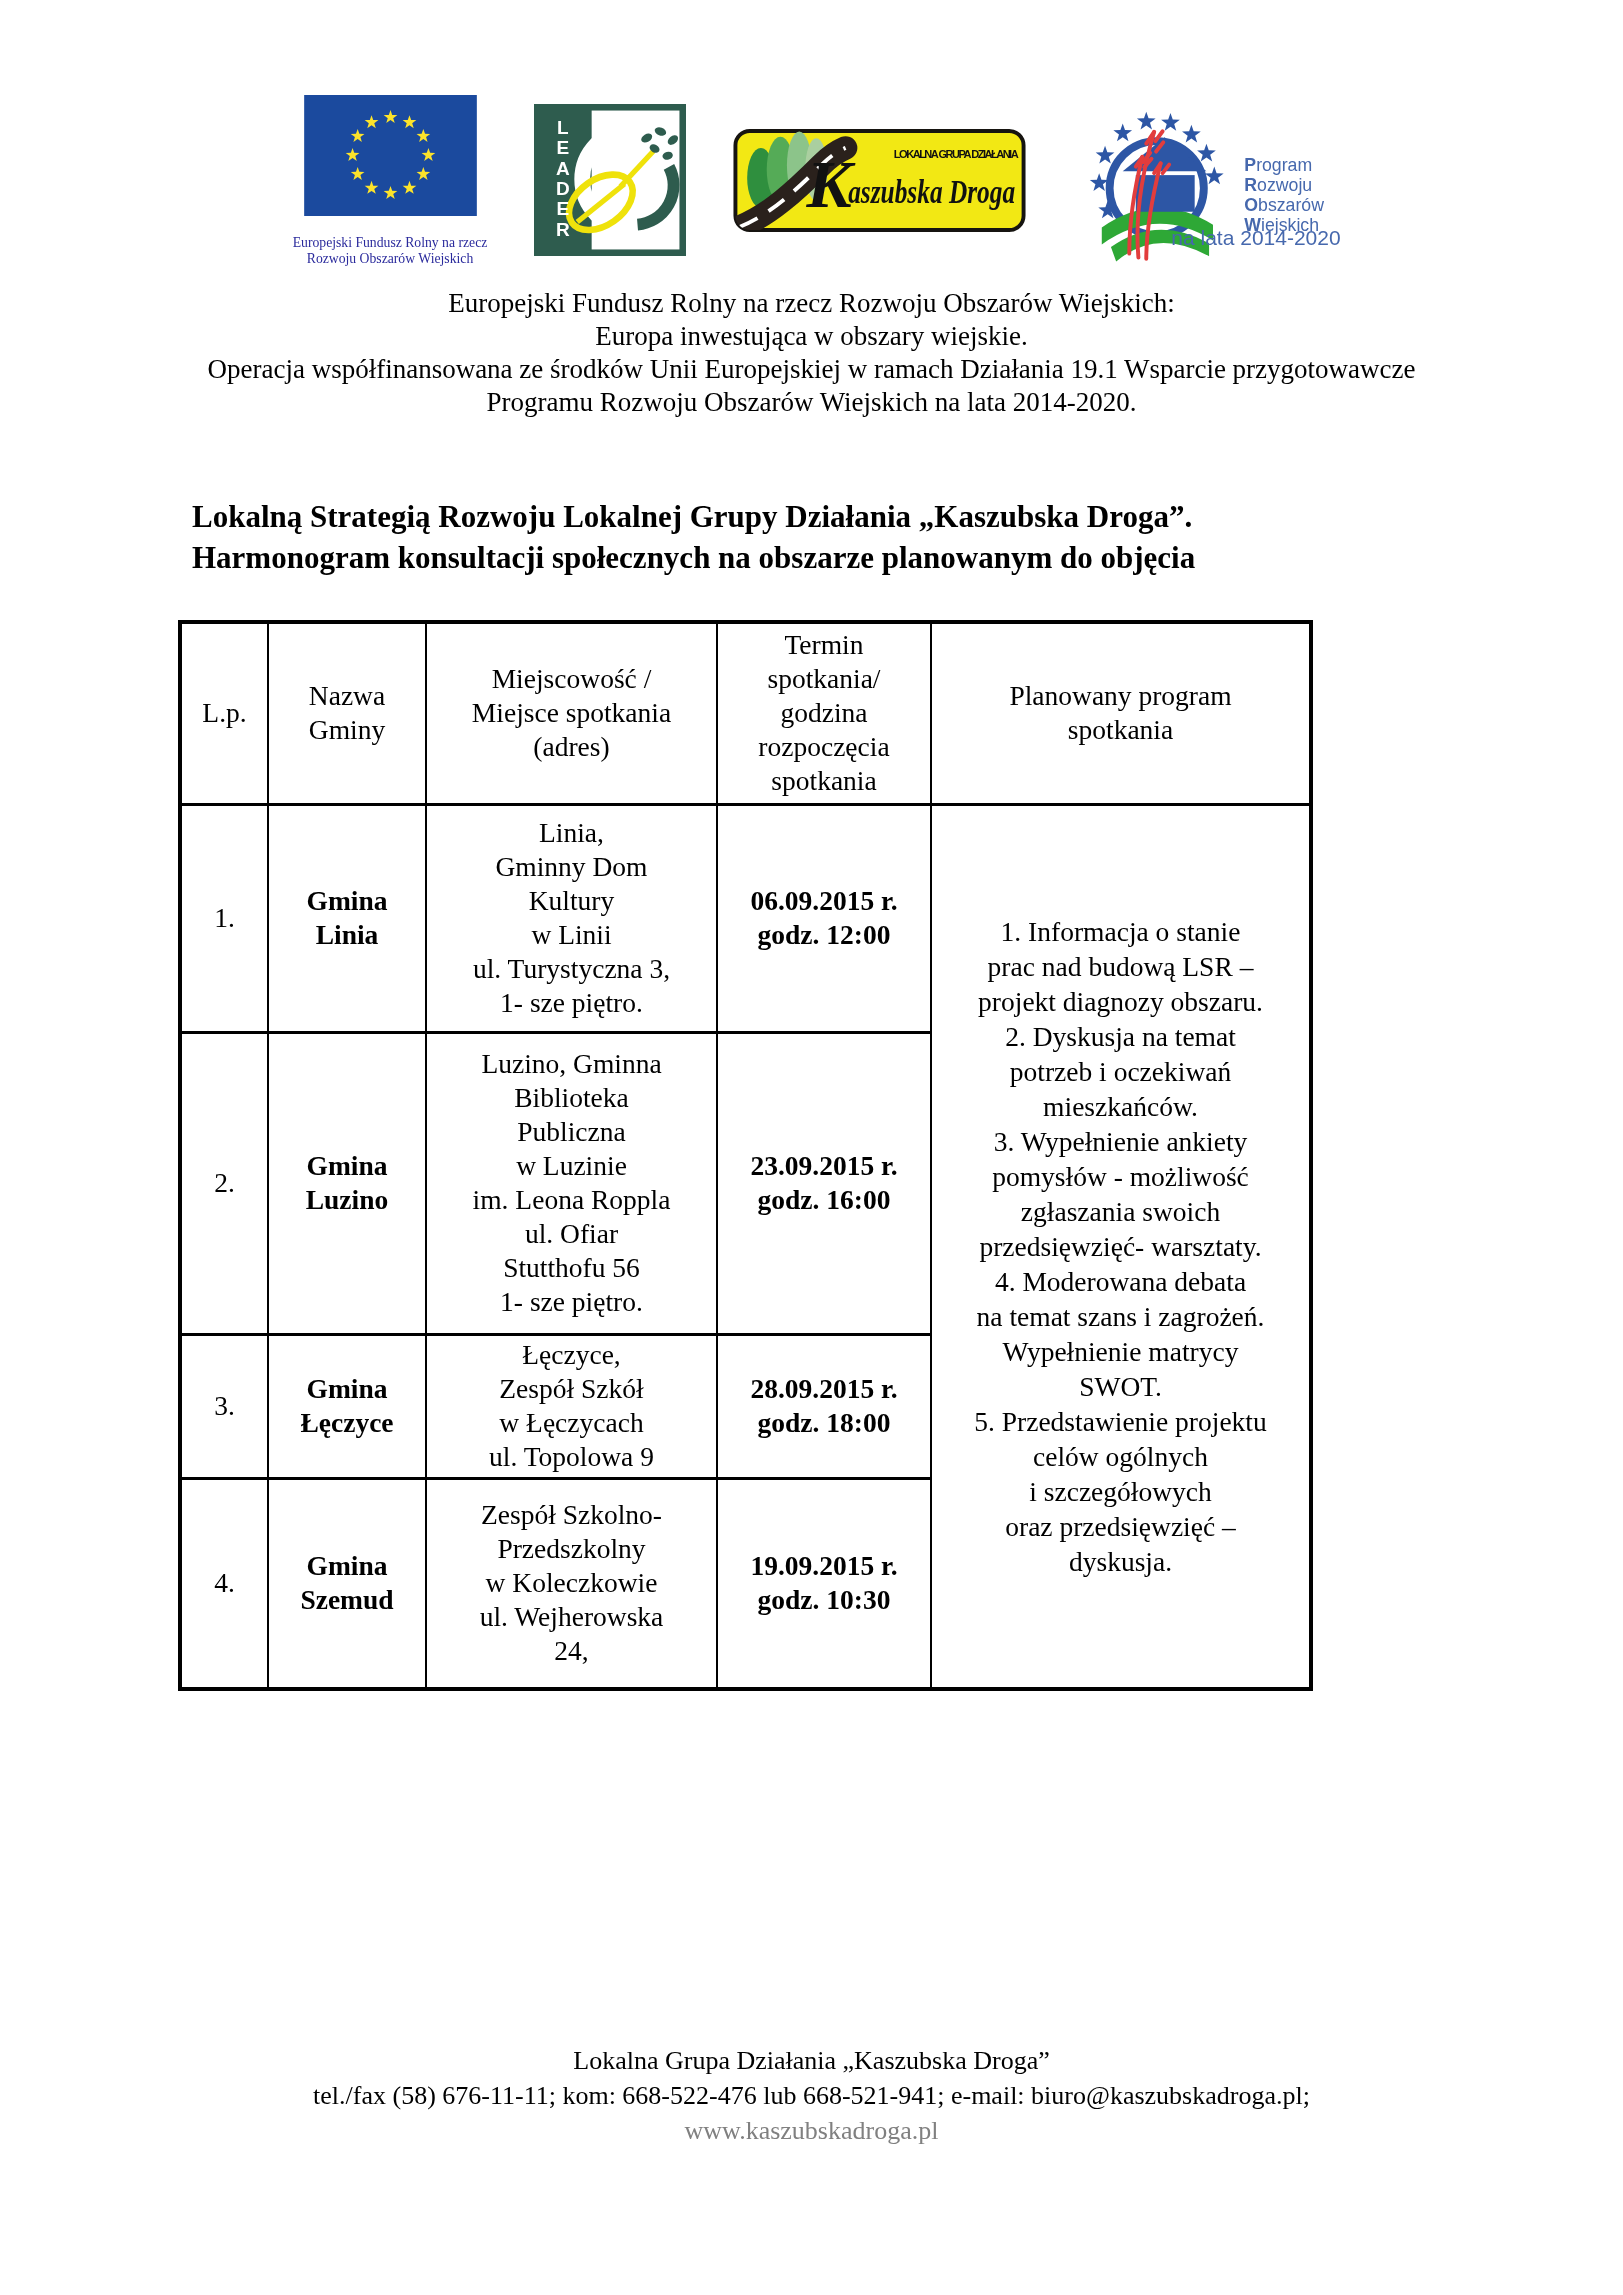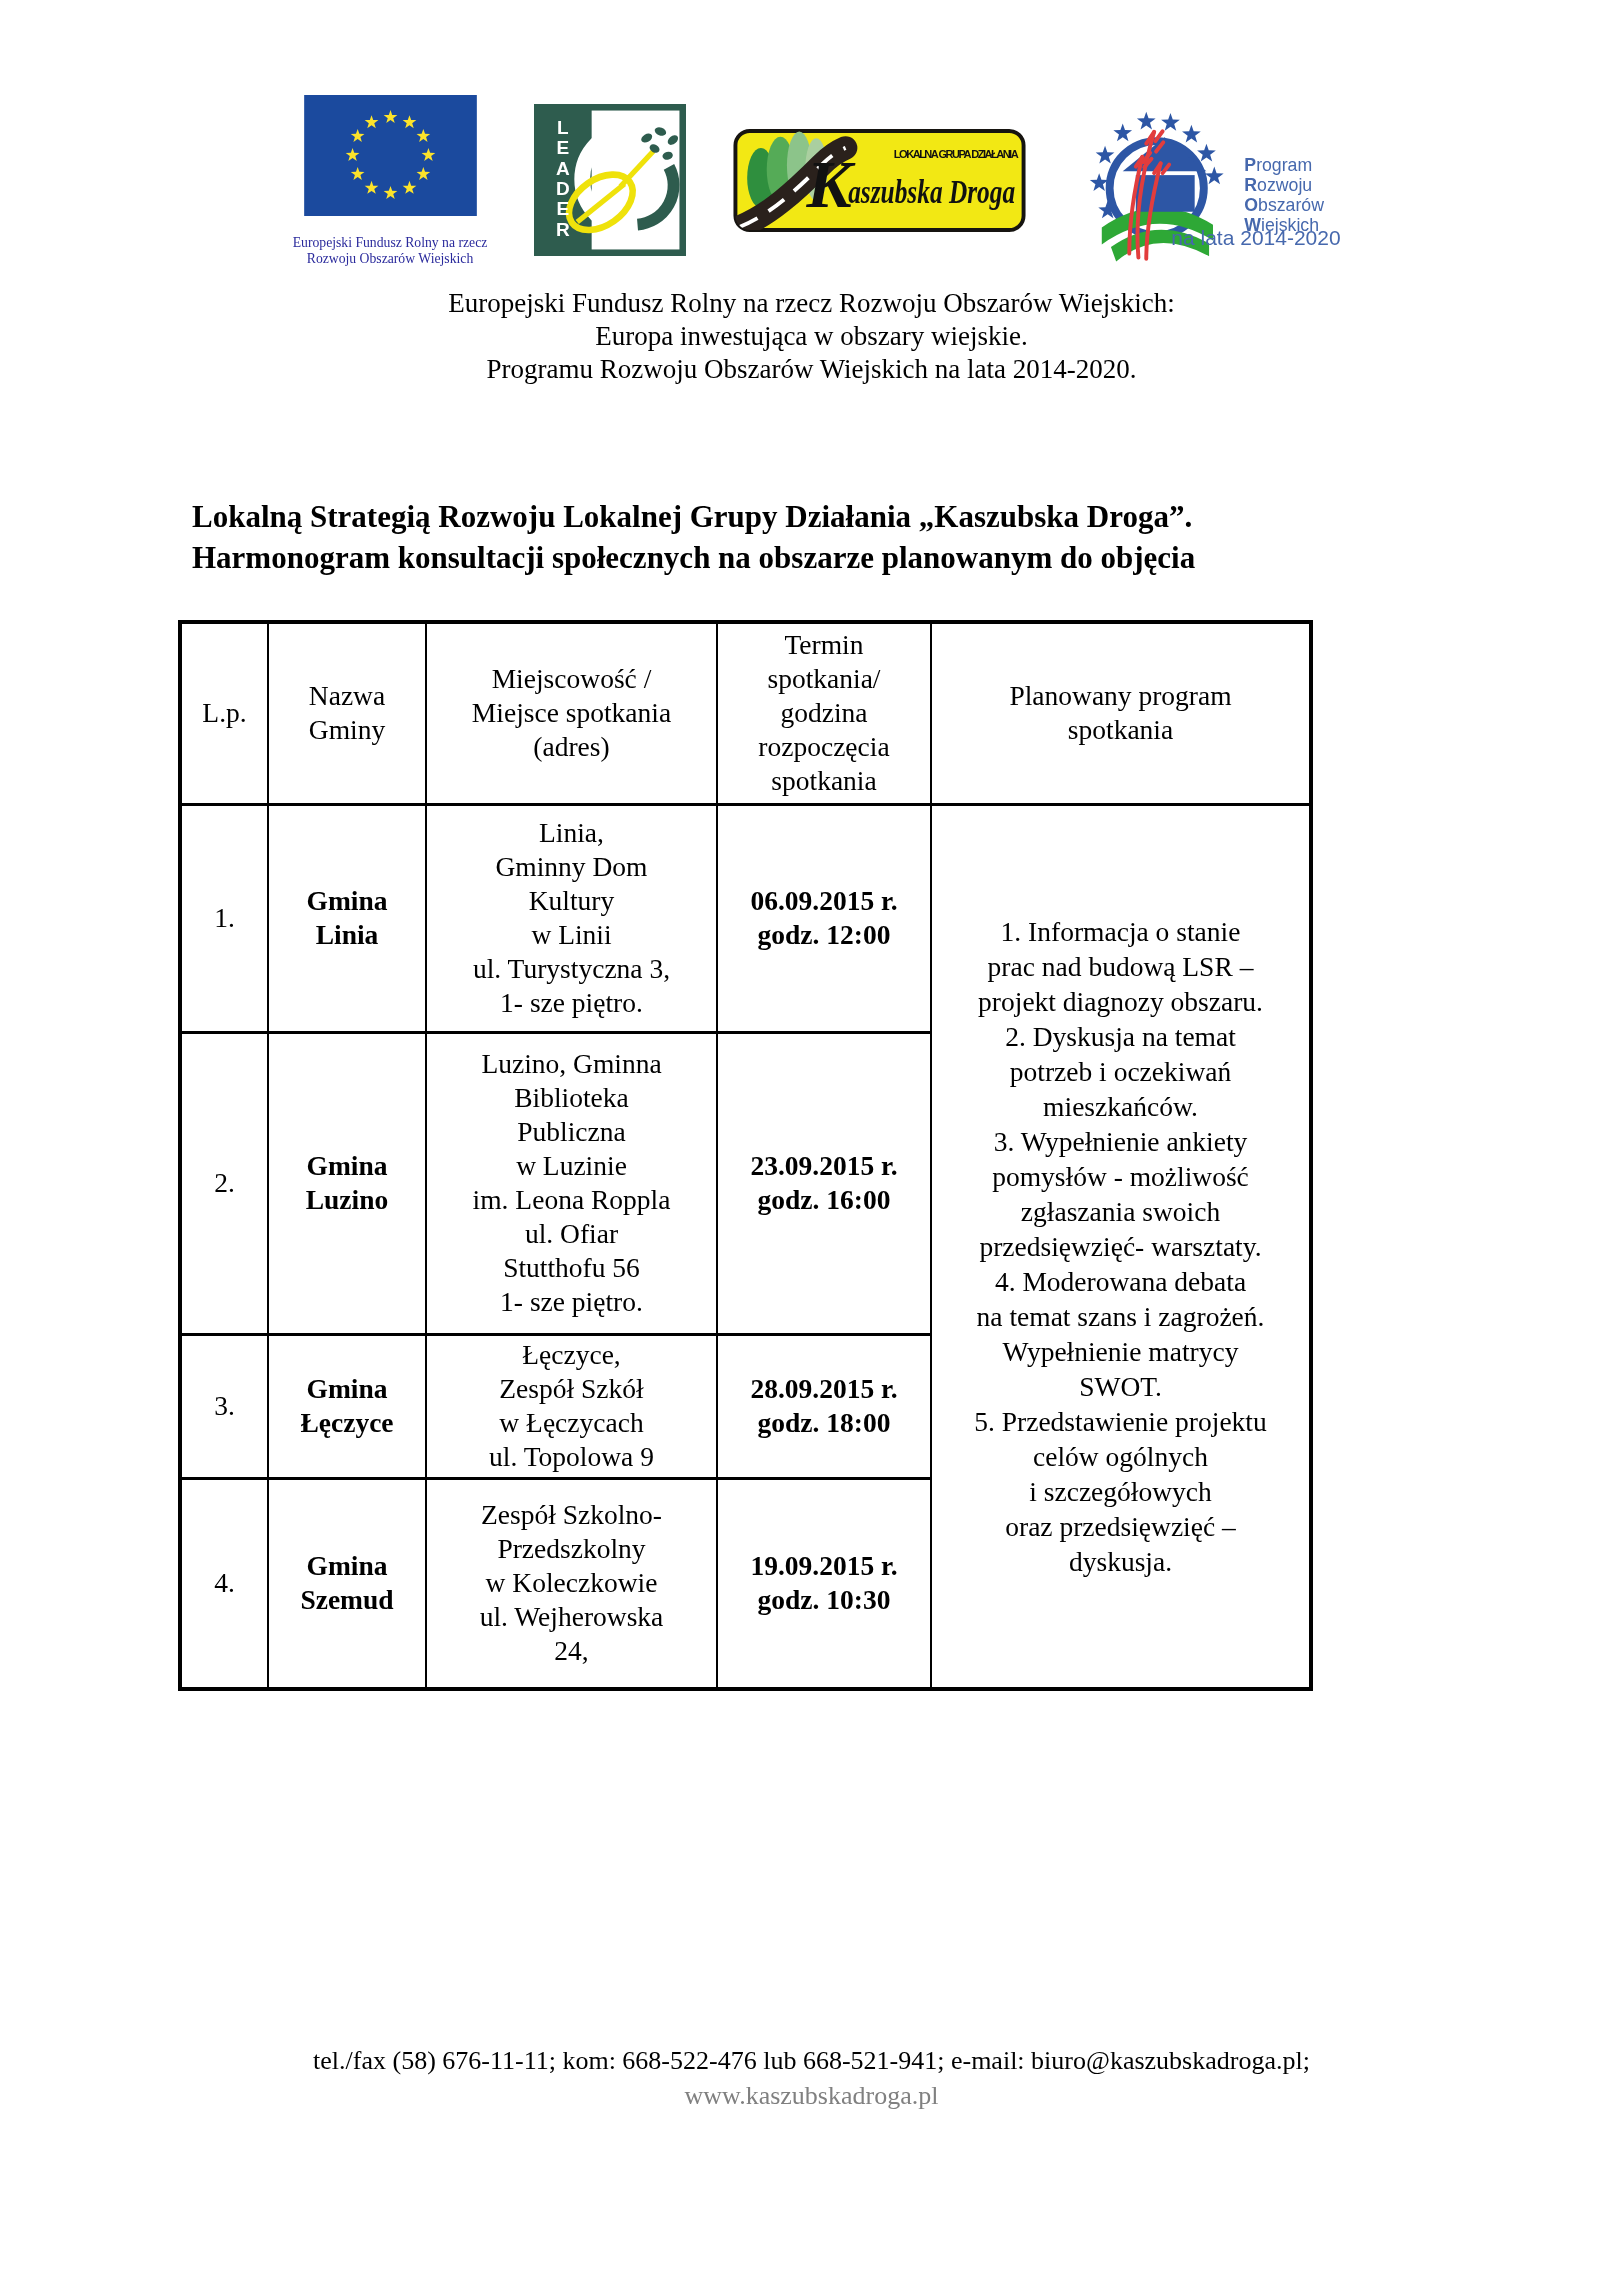--- a/index.html
+++ b/index.html
@@ -179,6 +179,7 @@
   <div class="intro">
     <div>Europejski Fundusz Rolny na rzecz Rozwoju Obszarów Wiejskich:</div>
     <div>Europa inwestująca w obszary wiejskie.</div>
+    <div>Operacja współfinansowana ze środków Unii Europejskiej w ramach  Działania 19.1  Wsparcie przygotowawcze</div>
     <div>Programu Rozwoju Obszarów Wiejskich na lata 2014-2020.</div>
   </div>
 

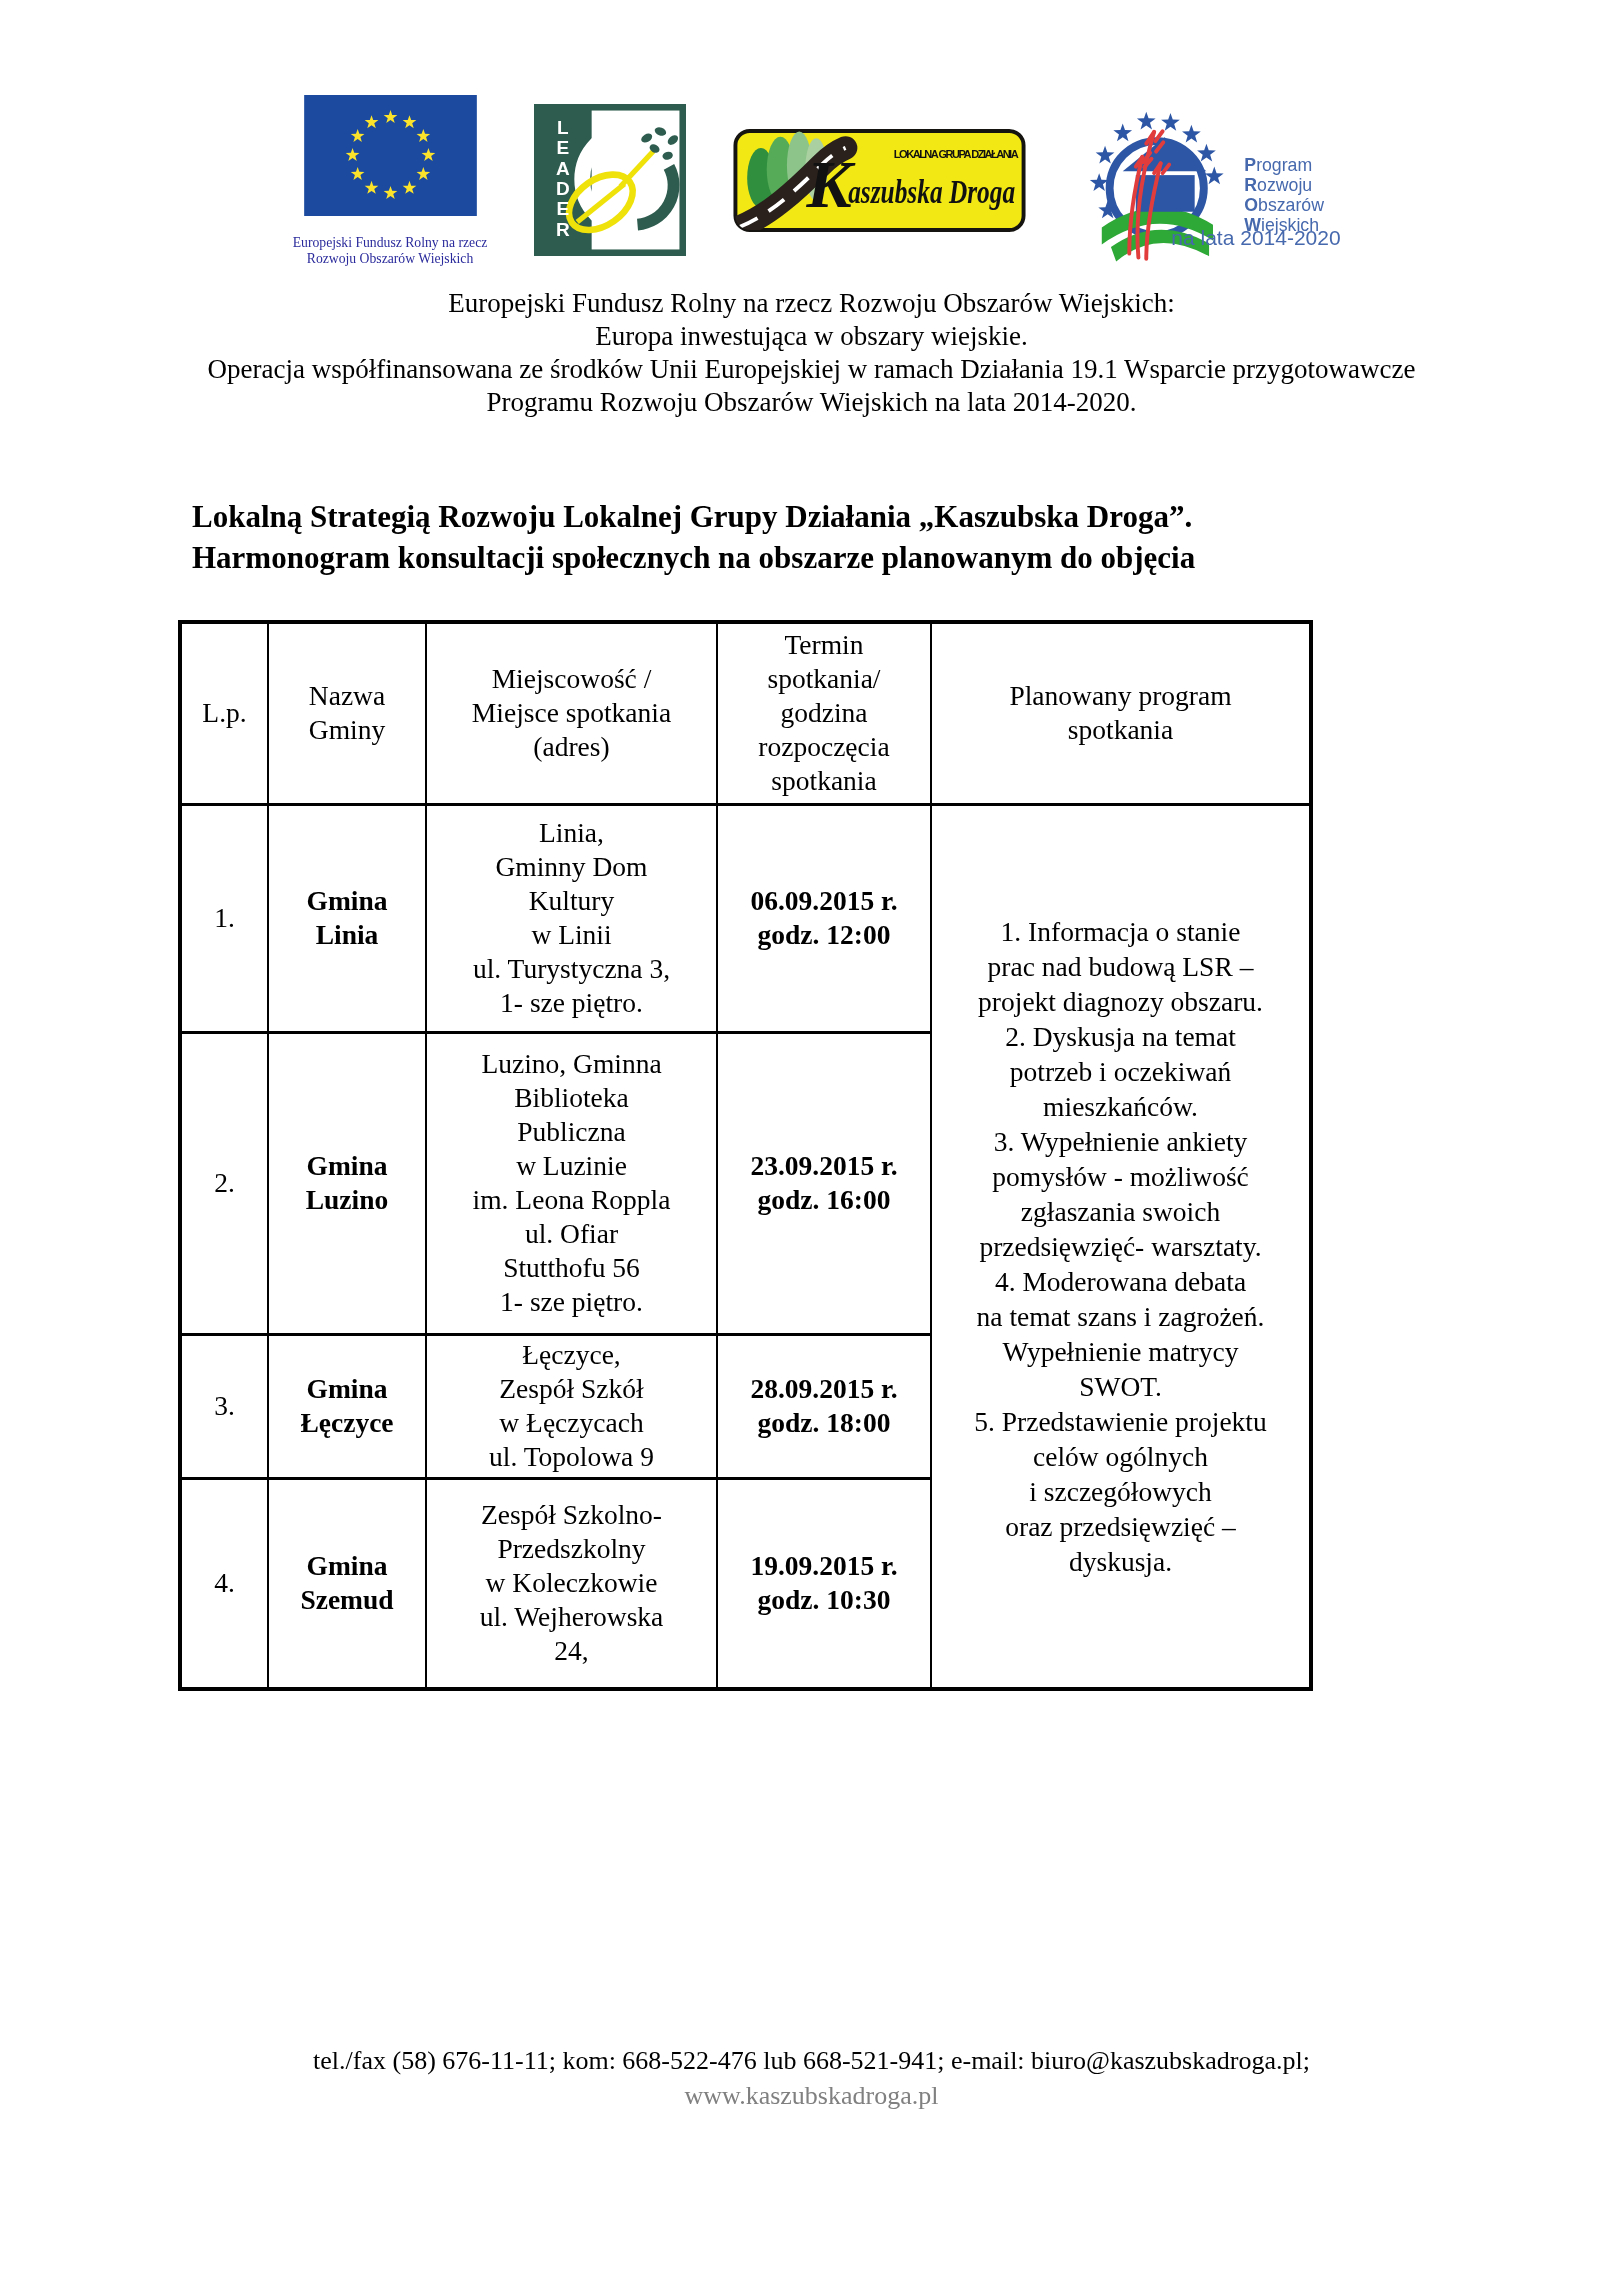--- a/index.html
+++ b/index.html
@@ -288,6 +288,7 @@
   </table>
 
   <div class="footer">
+    <div>Lokalna Grupa Działania „Kaszubska Droga”</div>
     <div>tel./fax (58) 676-11-11; kom: 668-522-476 lub 668-521-941;  e-mail: biuro@kaszubskadroga.pl;</div>
     <div class="site">www.kaszubskadroga.pl</div>
   </div>

